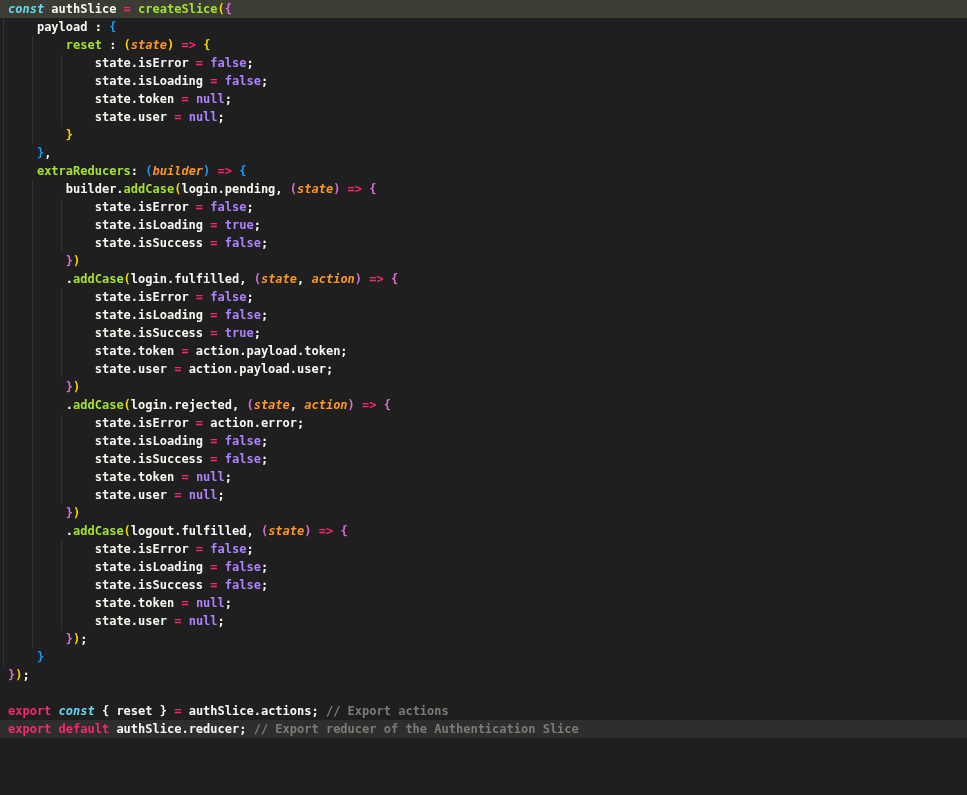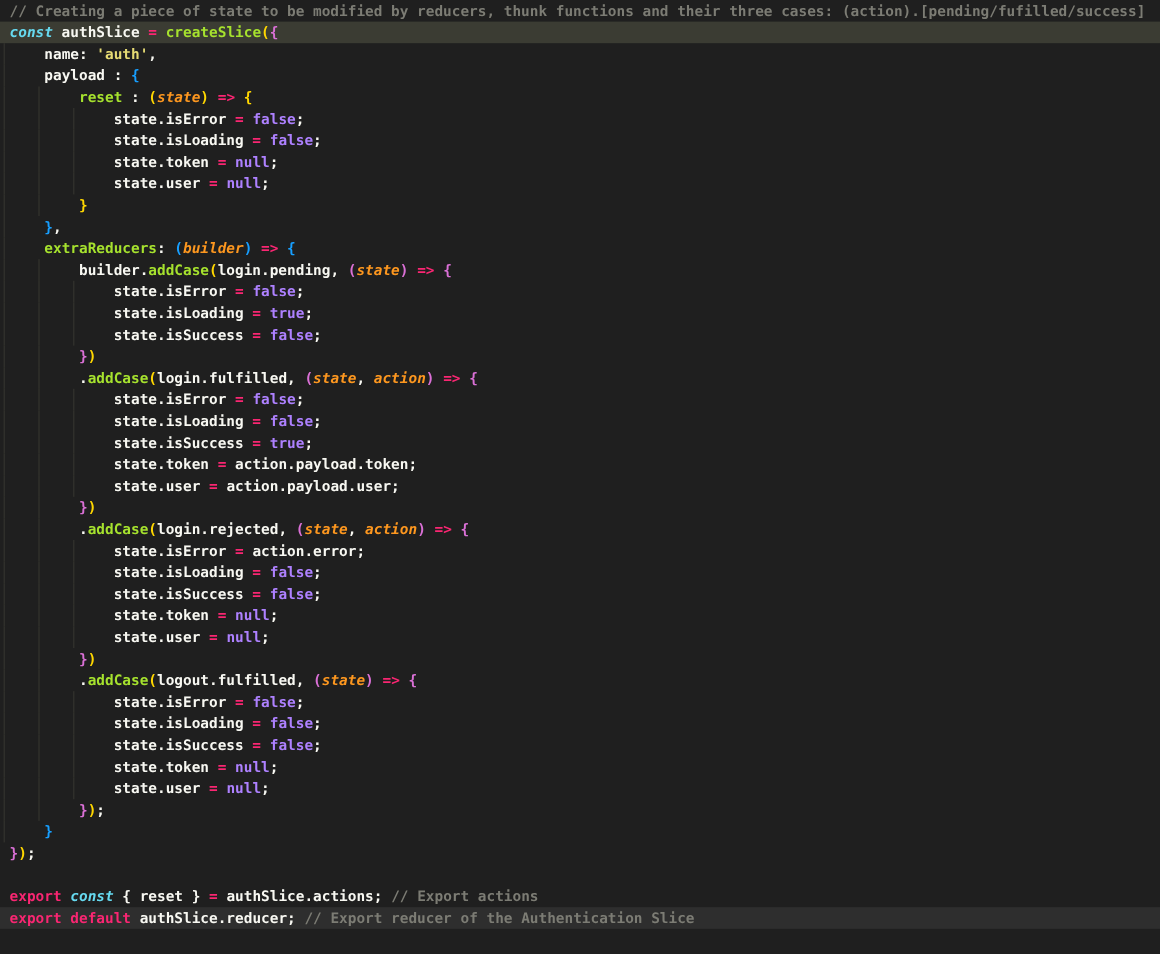--- a/index.html
+++ b/index.html
@@ -37,7 +37,6 @@
 
 <div class="editor">
   <div id="code-area">
-      <div class="line"><span class="code-text"><span style="color: rgb(124, 124, 116);">// Creating a piece of state to be modified by reducers, thunk functions and their three cases: (action).[pending/fufilled/success]</span></span></div>
       <div class="line" style="background: rgb(59, 60, 51);"><span class="code-text"><span style="color: rgb(102, 217, 239); font-style: italic;">const</span><span style="color: rgb(248, 248, 242);"> authSlice </span><span style="color: rgb(249, 38, 114);">=</span><span style="color: rgb(248, 248, 242);"> </span><span style="color: rgb(166, 226, 46);">createSlice</span><span style="color: rgb(255, 215, 0);">(</span><span style="color: rgb(218, 112, 214);">{</span></span></div>
       <div class="line"><span class="guide" style="left: calc(0ch + 3px); background: rgb(52, 52, 46);"></span><span class="code-text"><span>    </span><span style="color: rgb(248, 248, 242);">name: </span><span style="color: rgb(230, 219, 116);">'auth'</span><span style="color: rgb(248, 248, 242);">,</span></span></div>
       <div class="line"><span class="guide" style="left: calc(0ch + 3px); background: rgb(52, 52, 46);"></span><span class="code-text"><span>    </span><span style="color: rgb(248, 248, 242);">payload : </span><span style="color: rgb(23, 159, 255);">{</span></span></div>

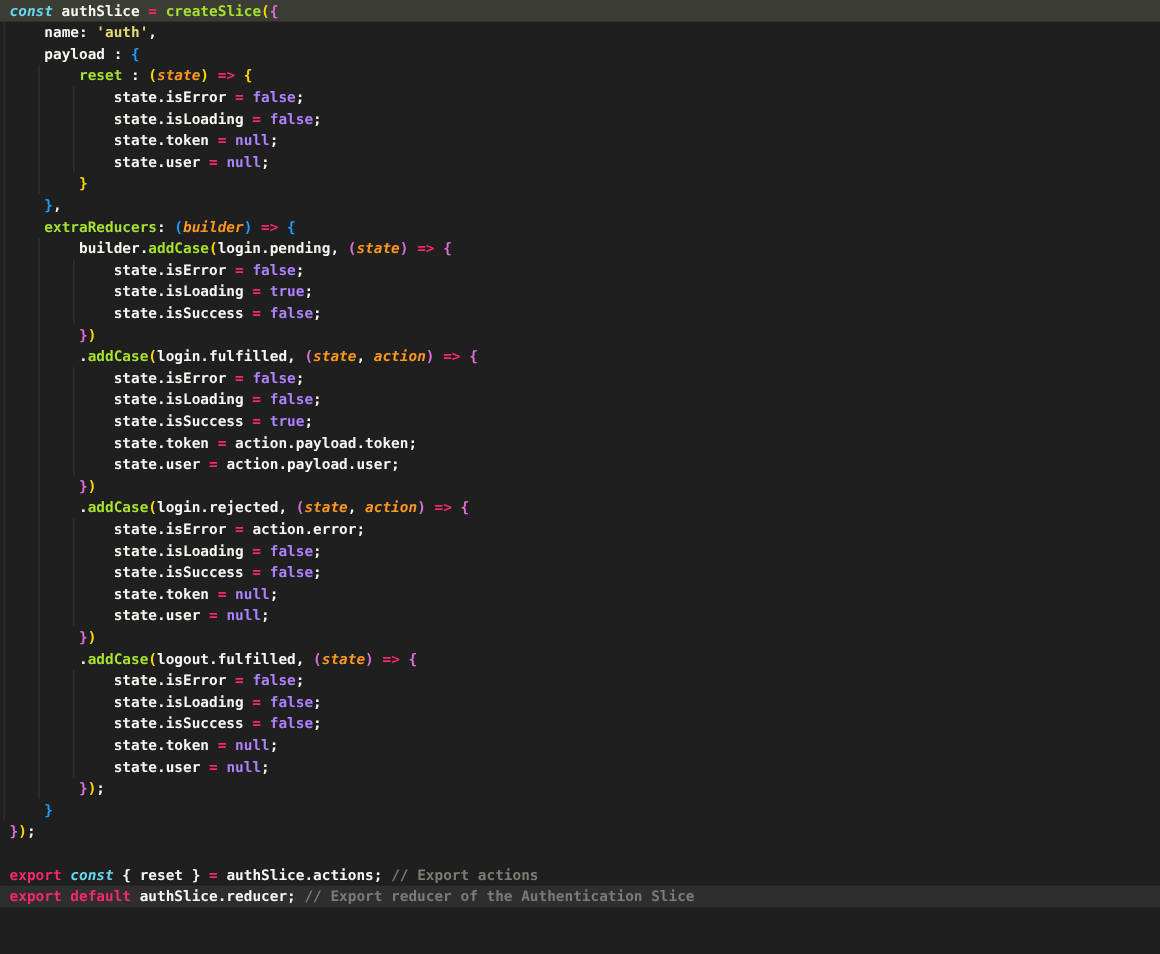--- a/index.html
+++ b/index.html
@@ -38,7 +38,6 @@
 <div class="editor">
   <div id="code-area">
       <div class="line" style="background: rgb(59, 60, 51);"><span class="code-text"><span style="color: rgb(102, 217, 239); font-style: italic;">const</span><span style="color: rgb(248, 248, 242);"> authSlice </span><span style="color: rgb(249, 38, 114);">=</span><span style="color: rgb(248, 248, 242);"> </span><span style="color: rgb(166, 226, 46);">createSlice</span><span style="color: rgb(255, 215, 0);">(</span><span style="color: rgb(218, 112, 214);">{</span></span></div>
-      <div class="line"><span class="guide" style="left: calc(0ch + 3px); background: rgb(52, 52, 46);"></span><span class="code-text"><span>    </span><span style="color: rgb(248, 248, 242);">name: </span><span style="color: rgb(230, 219, 116);">'auth'</span><span style="color: rgb(248, 248, 242);">,</span></span></div>
       <div class="line"><span class="guide" style="left: calc(0ch + 3px); background: rgb(52, 52, 46);"></span><span class="code-text"><span>    </span><span style="color: rgb(248, 248, 242);">payload : </span><span style="color: rgb(23, 159, 255);">{</span></span></div>
       <div class="line"><span class="guide" style="left: calc(0ch + 3px); background: rgb(52, 52, 46);"></span><span class="guide" style="left: calc(4ch + 3px); background: rgb(52, 52, 46);"></span><span class="code-text"><span>        </span><span style="color: rgb(166, 226, 46);">reset</span><span style="color: rgb(248, 248, 242);"> : </span><span style="color: rgb(255, 215, 0);">(</span><span style="color: rgb(253, 151, 31); font-style: italic;">state</span><span style="color: rgb(255, 215, 0);">)</span><span style="color: rgb(248, 248, 242);"> </span><span style="color: rgb(249, 38, 114); font-weight: bold;">=&gt;</span><span style="color: rgb(248, 248, 242);"> </span><span style="color: rgb(255, 215, 0);">{</span></span></div>
       <div class="line"><span class="guide" style="left: calc(0ch + 3px); background: rgb(52, 52, 46);"></span><span class="guide" style="left: calc(4ch + 3px); background: rgb(52, 52, 46);"></span><span class="guide" style="left: calc(8ch + 3px); background: rgb(52, 52, 46);"></span><span class="code-text"><span>            </span><span style="color: rgb(248, 248, 242);">state.isError </span><span style="color: rgb(249, 38, 114);">=</span><span style="color: rgb(248, 248, 242);"> </span><span style="color: rgb(174, 129, 255);">false</span><span style="color: rgb(248, 248, 242);">;</span></span></div>

